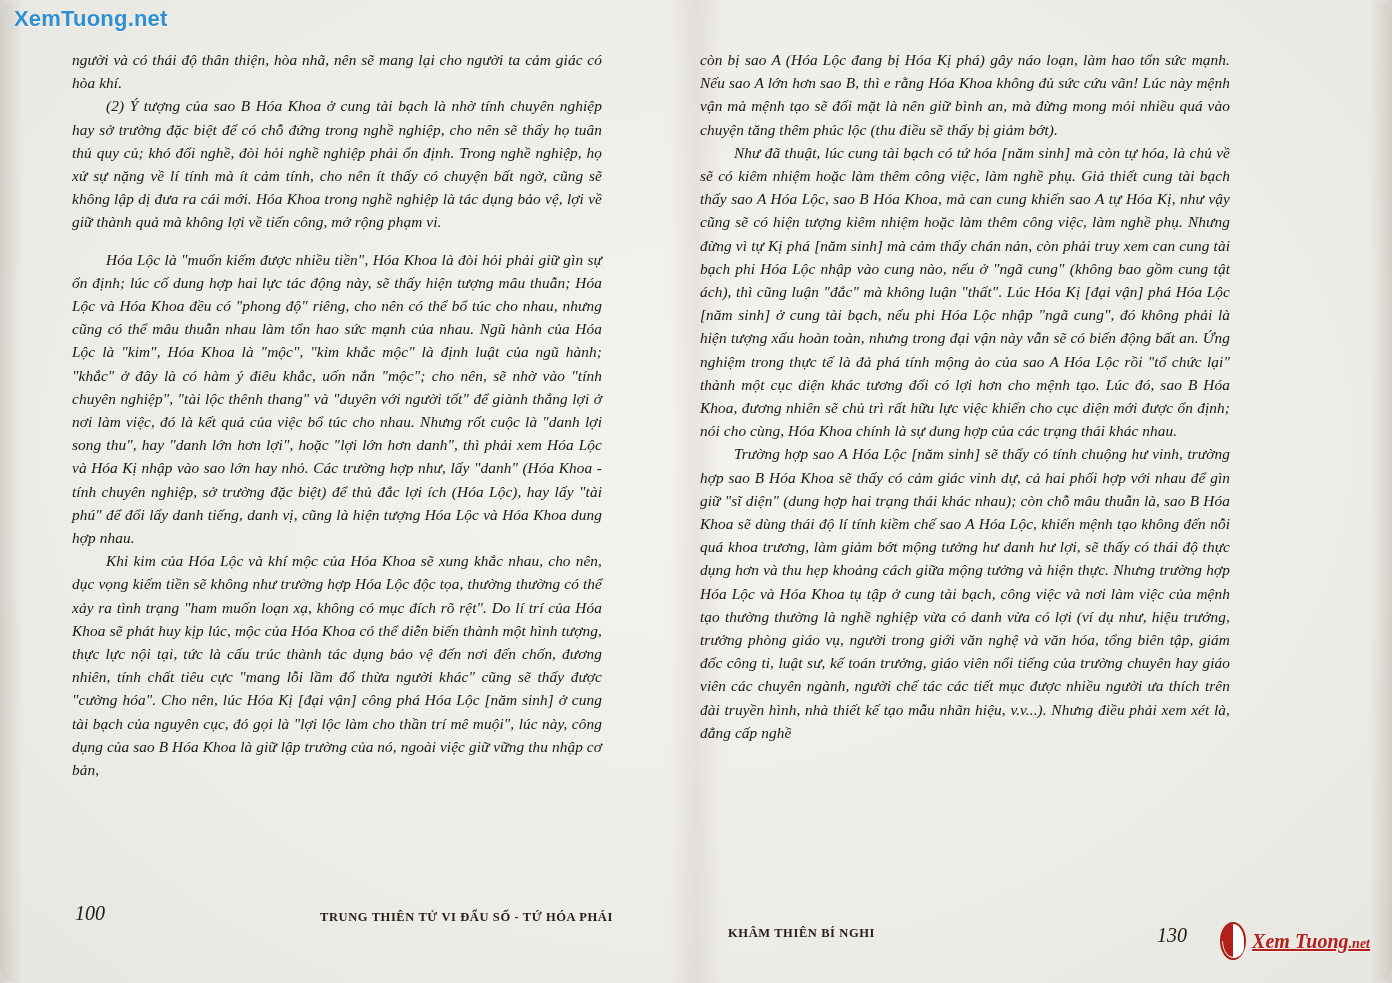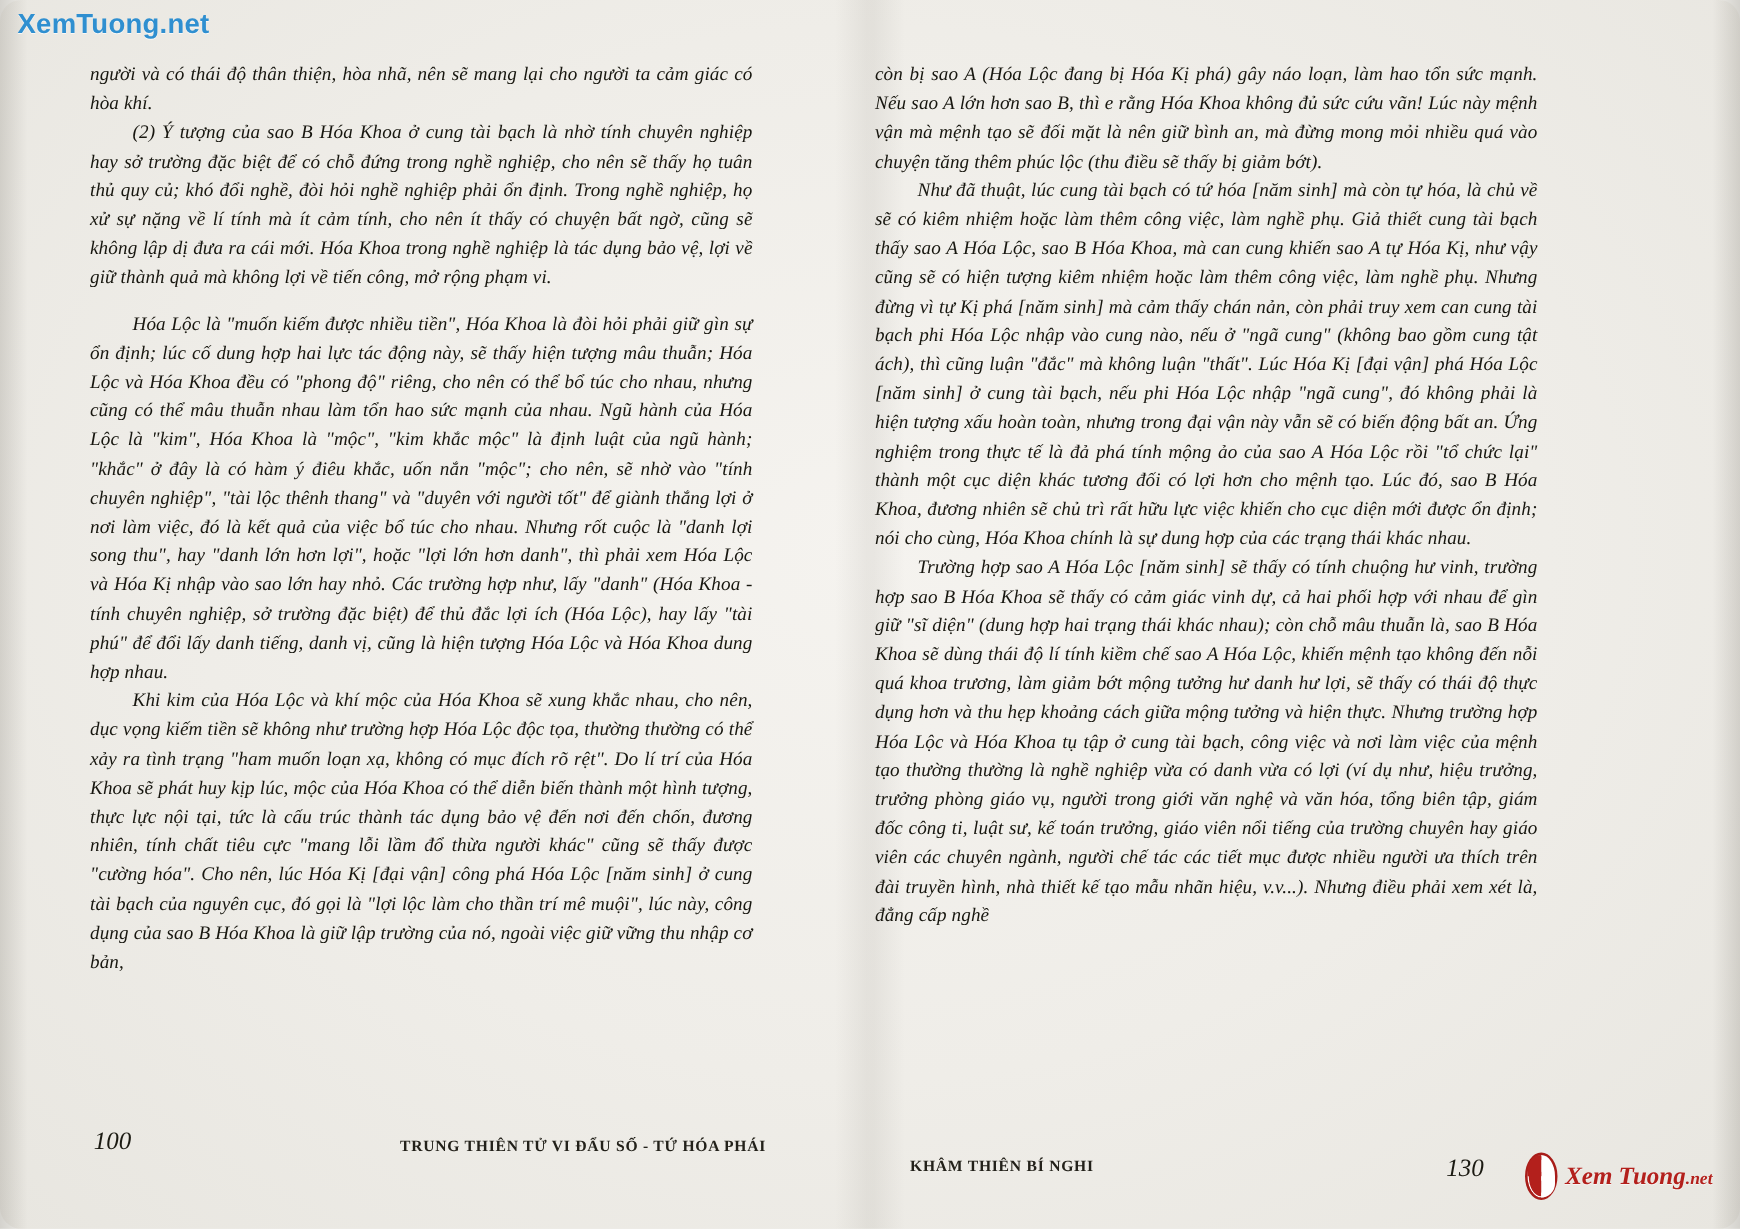--- a/index.html
+++ b/index.html
@@ -147,6 +147,7 @@
     color: #b3201c;
     text-shadow: 0 1px 0 rgba(255,255,255,0.6);
     white-space: nowrap;
+    text-decoration: underline;
   }
   .logo .logotext .dotnet {
     font-size: 14px;

